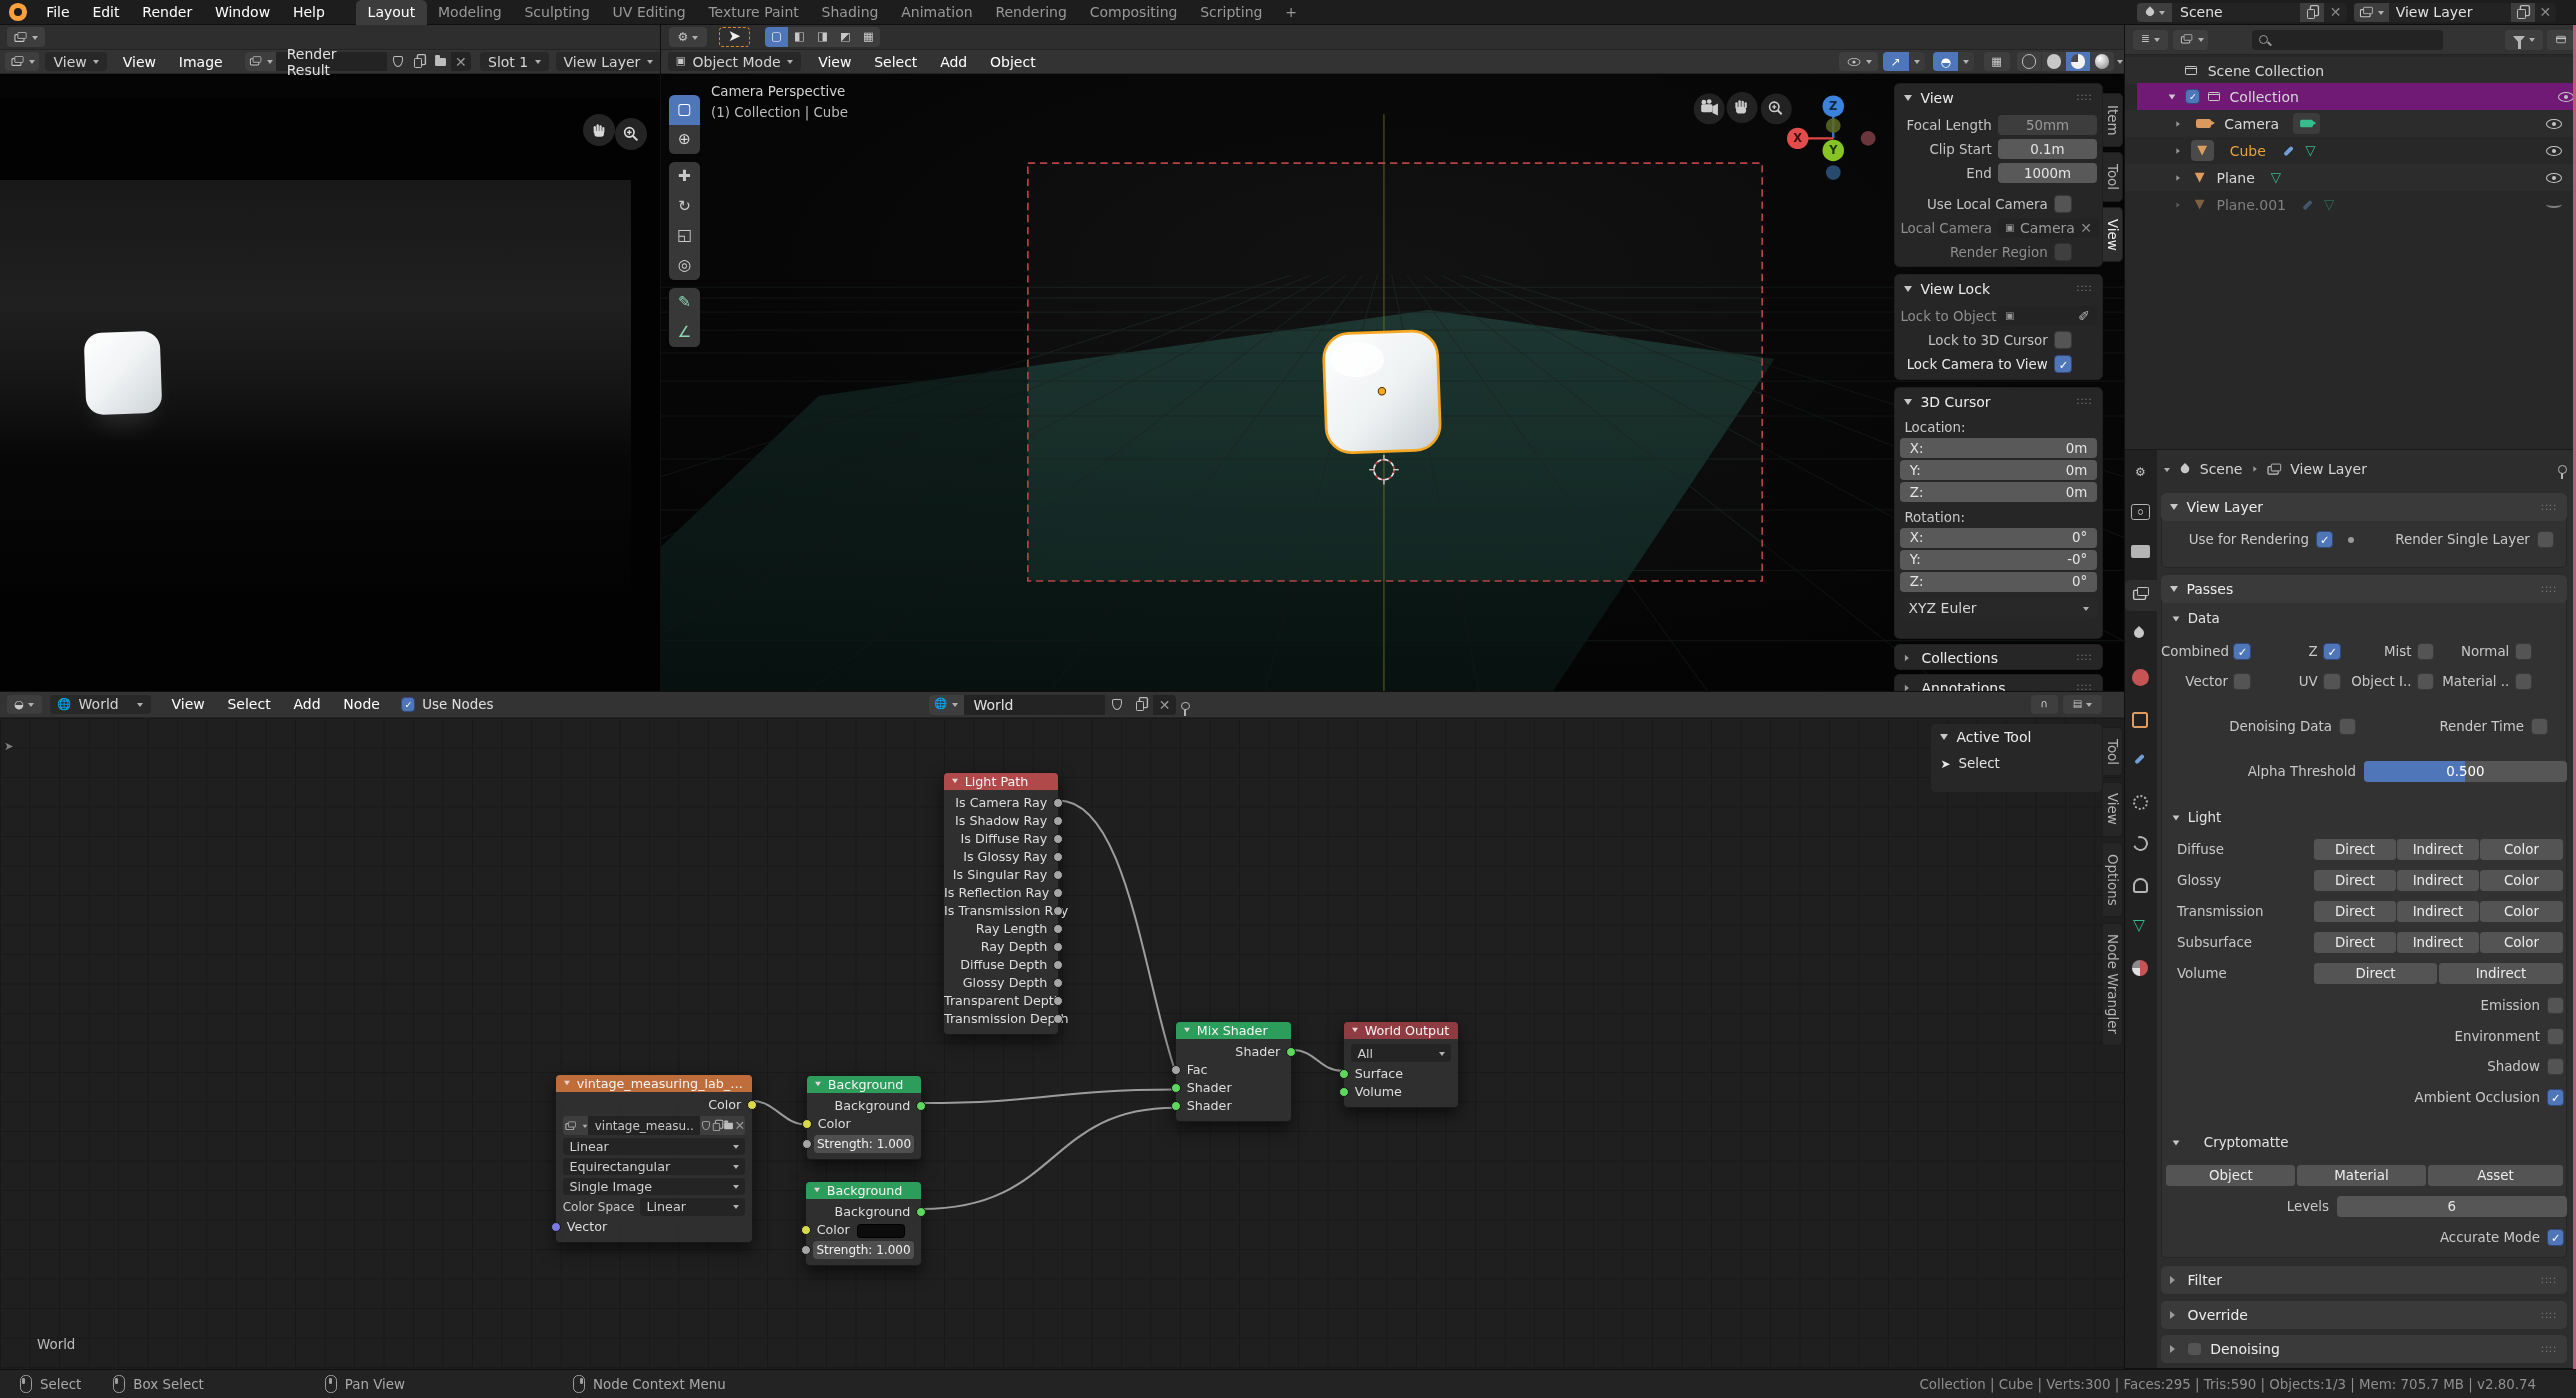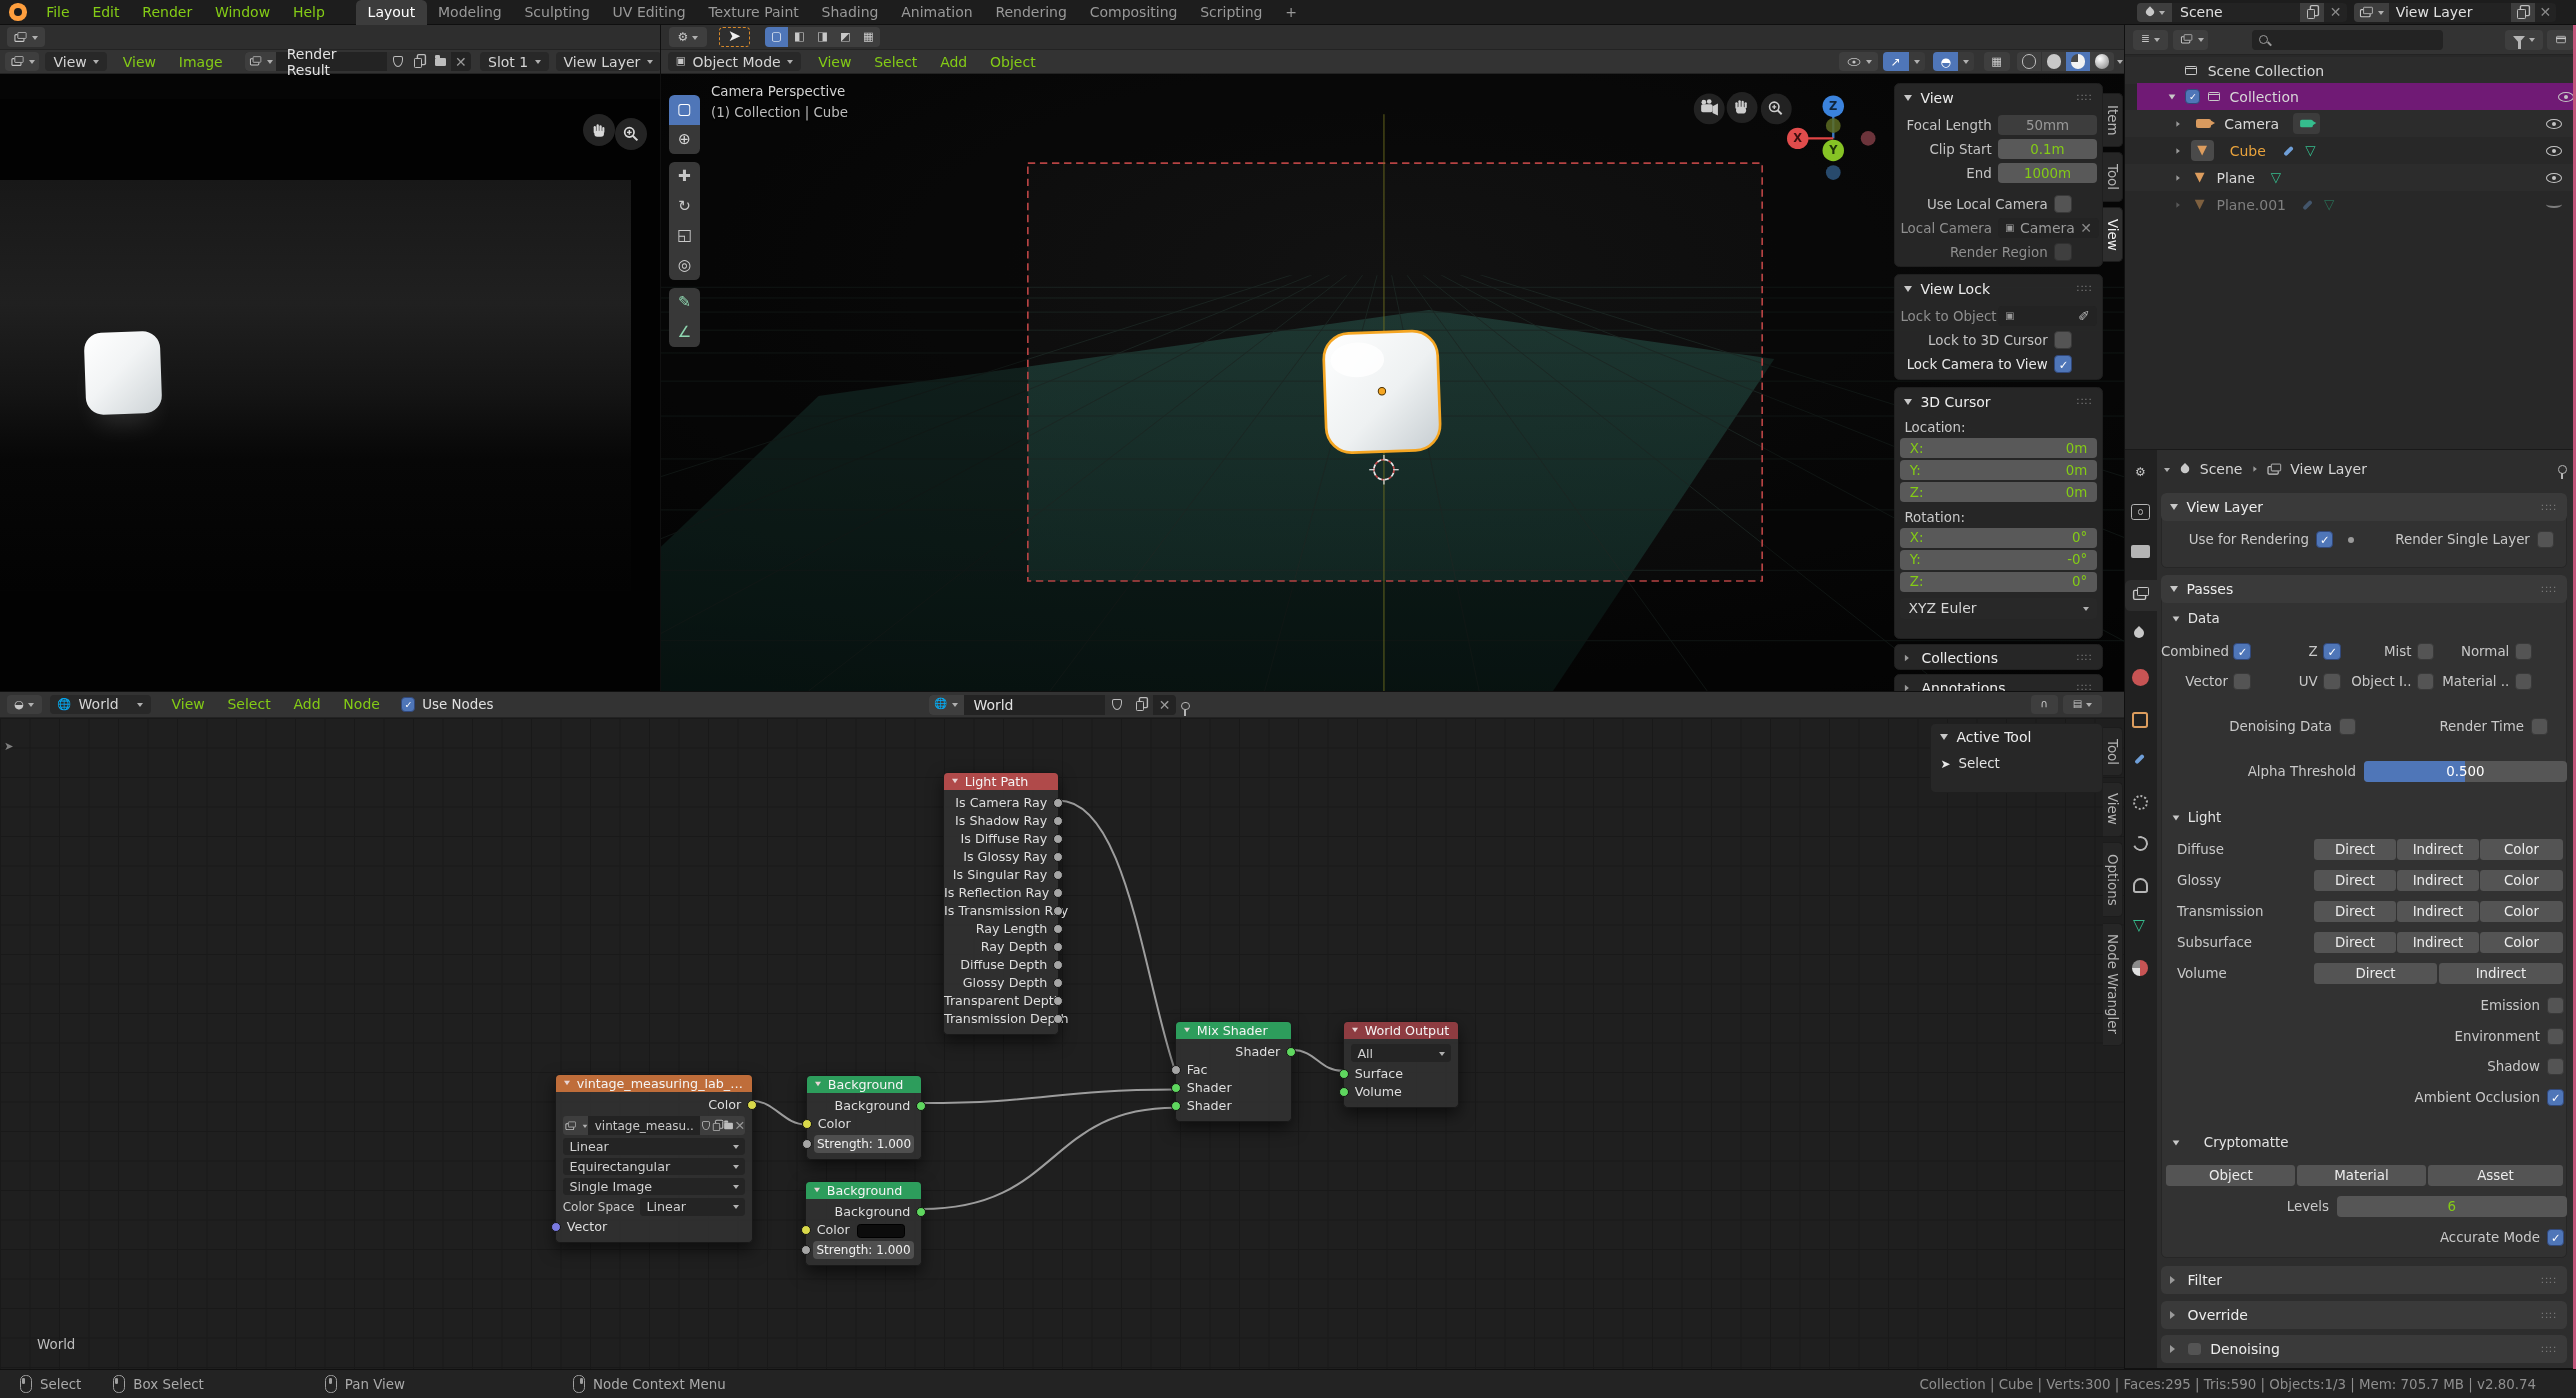--- a/index.html
+++ b/index.html
@@ -9,7 +9,7 @@
   .f{display:flex;align-items:center}
   .fc{justify-content:center}
   .ed{position:absolute;overflow:hidden}
-  .menu{color:#84cc16;padding:0 11.4px;white-space:nowrap}
+  .menu{color:#ffffff;padding:0 11.4px;white-space:nowrap}
   .car{width:0;height:0;border:3.4px solid transparent;border-top:4.7px solid #b0b0b0;margin-top:4px;display:inline-block}
   .carR{width:0;height:0;border:4px solid transparent;border-left:5.4px solid #9a9a9a;display:inline-block}
   .triD{width:0;height:0;border-left:4.7px solid transparent;border-right:4.7px solid transparent;border-top:6px solid #c8c8c8;display:inline-block}

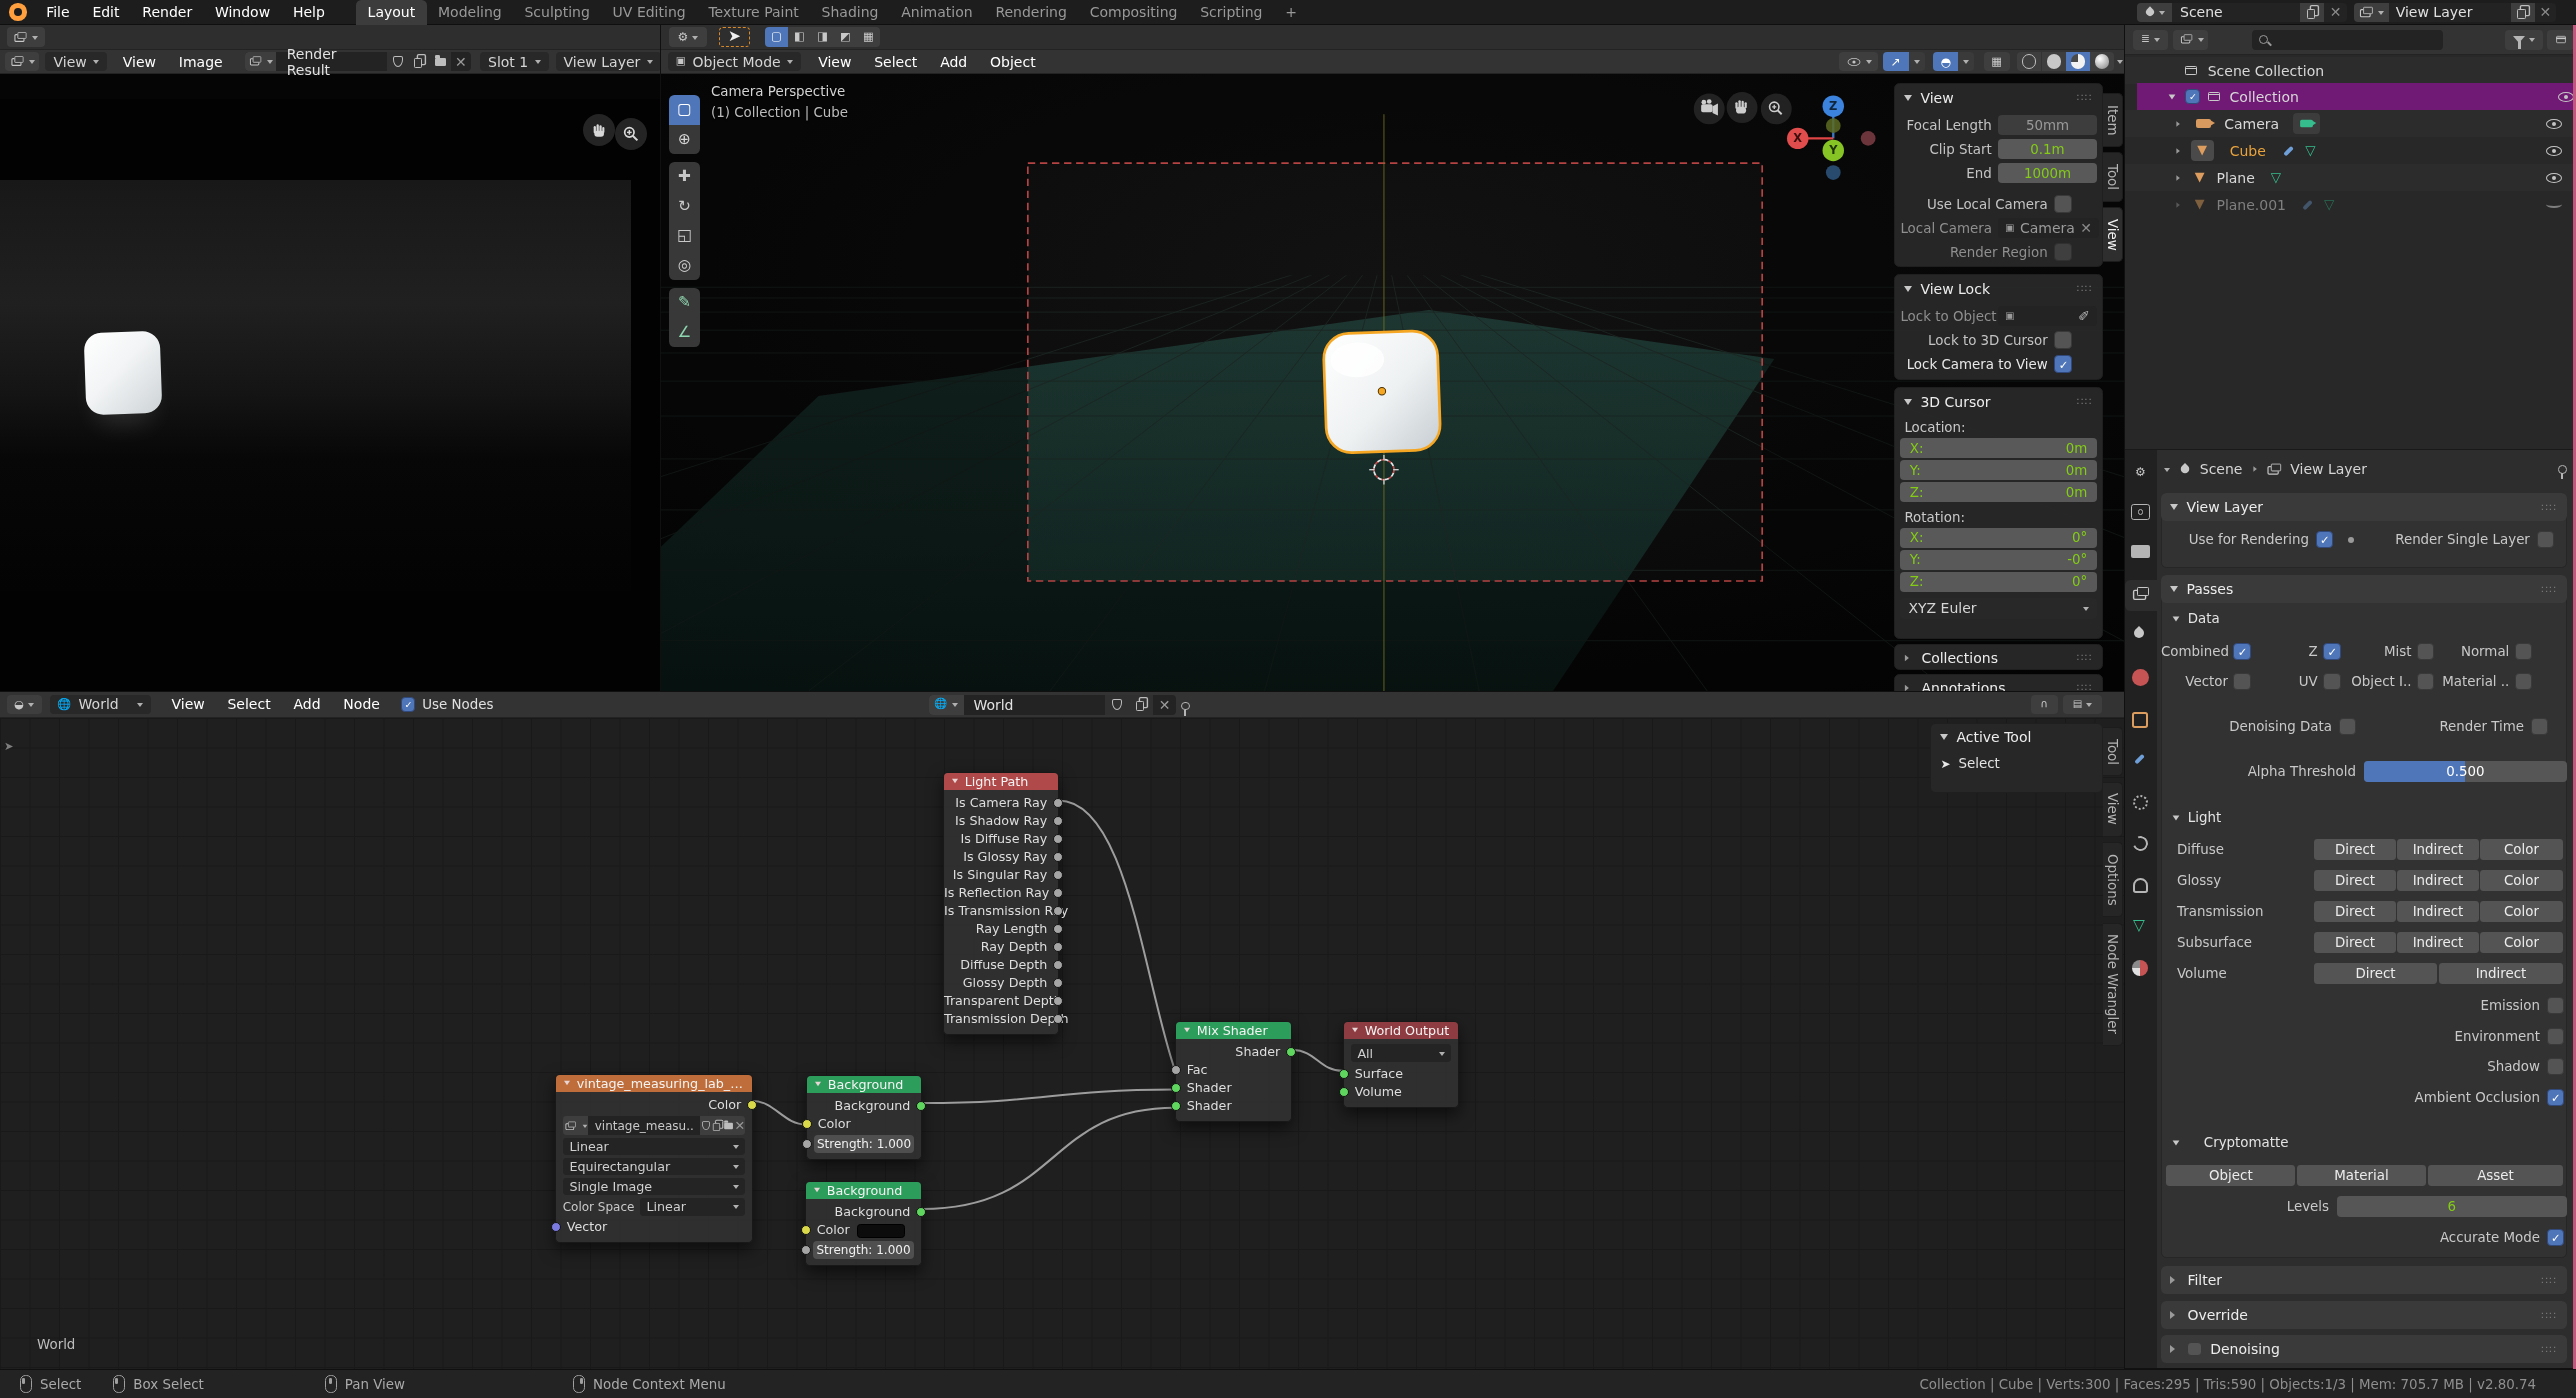--- a/index.html
+++ b/index.html
@@ -16,7 +16,7 @@
   .btn{background:#3e3e3e;border-radius:4px;display:flex;align-items:center;justify-content:center;color:#cfcfcf;gap:4px}
   .dd{background:#282828;border-radius:4px;display:flex;align-items:center;color:#d5d5d5;padding:0 8px;gap:6.7px;white-space:nowrap}
   .fld{background:#232323;border-radius:4px;color:#c9c9c9;display:flex;align-items:center;padding:0 6.7px;gap:5.4px}
-  .val{background:#595959;border-radius:4px;color:#84cc16;display:flex;align-items:center;justify-content:center;font-size:13.4px}
+  .val{background:#595959;border-radius:4px;color:#e5e5e5;display:flex;align-items:center;justify-content:center;font-size:13.4px}
   .val.dim{background:#3d3d3d;color:#9a9a9a}
   .chk{width:17.4px;height:17.4px;border-radius:4px;background:#545454;border:0.7px solid #393939;position:relative;flex:none}
   .chk.sm{width:14.8px;height:14.8px}

